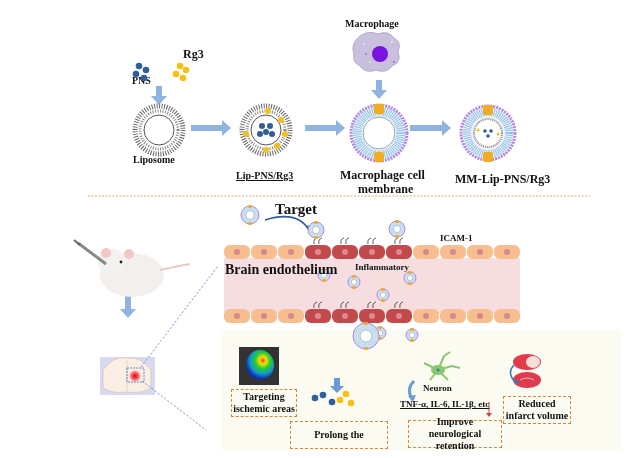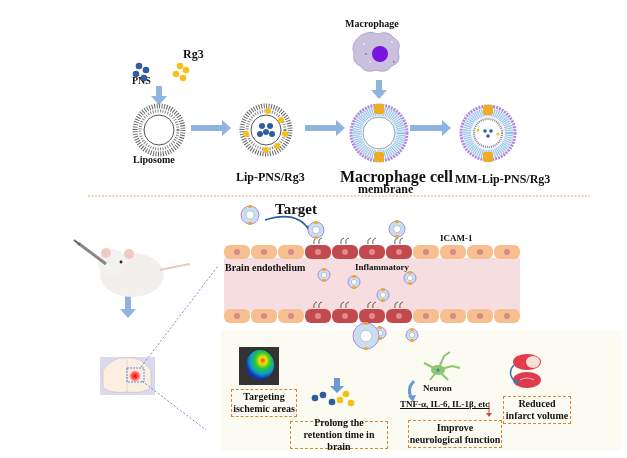--- a/index.html
+++ b/index.html
@@ -15,7 +15,7 @@
 <div class="lbl" style="left:183px;top:47px;font-size:12px;">Rg3</div>
 <div class="lbl" style="left:345px;top:18px;font-size:10px;">Macrophage</div>
 <div class="lbl" style="left:133px;top:154px;font-size:10px;">Liposome</div>
-<div class="lbl" style="left:236px;top:170px;font-size:12px;">Lip-PNS/Rg3</div>
+<div class="lbl" style="left:236px;top:170px;font-size:10px;text-decoration:underline;">Lip-PNS/Rg3</div>
 <div class="lbl" style="left:340px;top:168px;font-size:16px;">Macrophage cell</div>
 <div class="lbl" style="left:358px;top:182px;font-size:12px;">membrane</div>
 <div class="lbl" style="left:455px;top:172px;font-size:12px;">MM-Lip-PNS/Rg3</div>

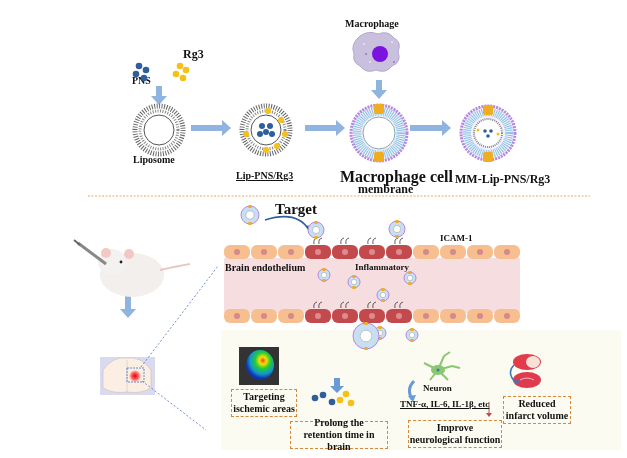--- a/index.html
+++ b/index.html
@@ -16,7 +16,7 @@
 <div class="lbl" style="left:345px;top:18px;font-size:10px;">Macrophage</div>
 <div class="lbl" style="left:133px;top:154px;font-size:10px;">Liposome</div>
 <div class="lbl" style="left:236px;top:170px;font-size:10px;text-decoration:underline;">Lip-PNS/Rg3</div>
-<div class="lbl" style="left:340px;top:168px;font-size:16px;">Macrophage cell</div>
+<div class="lbl" style="left:340px;top:168px;font-size:12px;">Macrophage cell</div>
 <div class="lbl" style="left:358px;top:182px;font-size:12px;">membrane</div>
 <div class="lbl" style="left:455px;top:172px;font-size:12px;">MM-Lip-PNS/Rg3</div>
 

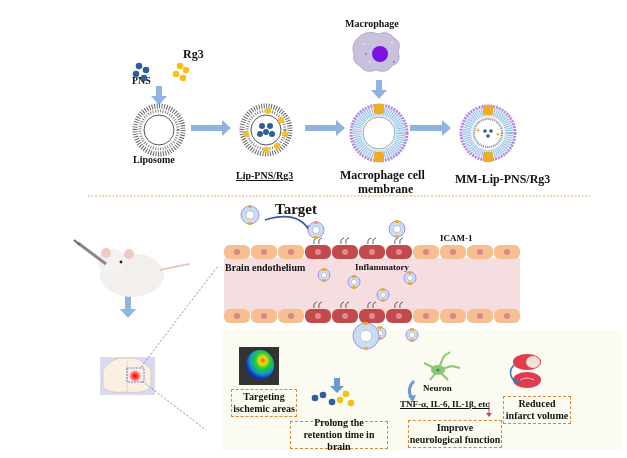--- a/index.html
+++ b/index.html
@@ -302,7 +302,7 @@
 
 <div class="lbl" style="left:275px;top:201px;font-size:15px;">Target</div>
 <div class="lbl" style="left:440px;top:233px;font-size:9px;">ICAM-1</div>
-<div class="lbl" style="left:225px;top:262px;font-size:10px;">Brain endothelium</div>
+<div class="lbl" style="left:225px;top:262px;font-size:14px;">Brain endothelium</div>
 <div class="lbl" style="left:355px;top:262px;font-size:9px;">Inflammatory</div>
 <div class="lbl" style="left:423px;top:383px;font-size:9px;">Neuron</div>
 <div class="lbl" style="left:400px;top:399px;font-size:9px;text-decoration:underline;">TNF-α, IL-6, IL-1β, etc</div>

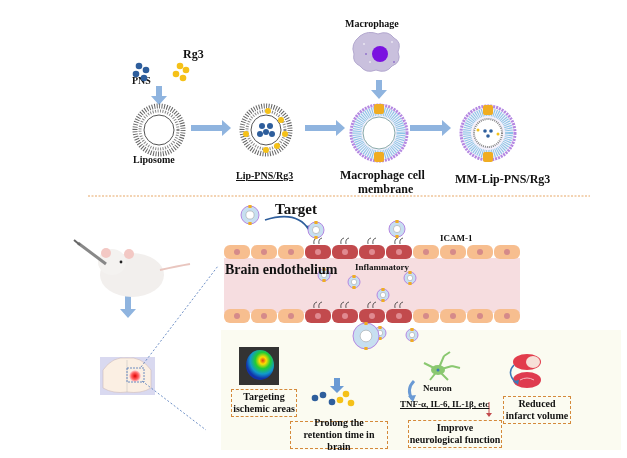--- a/index.html
+++ b/index.html
@@ -311,7 +311,7 @@
   <div><span>Targeting</span><br><span>ischemic areas</span></div>
 </div>
 <div class="box" style="left:290px;top:421px;width:96px;height:26px;">
-  <div><span>Prolong the</span><br><span>retention time in brain</span></div>
+  <div><span>Prolong the</span><br></div>
 </div>
 <div class="box" style="left:392px;top:420px;width:92px;height:26px;margin-left:16px;">
   <div><span>Improve</span><br><span>neurological function</span></div>

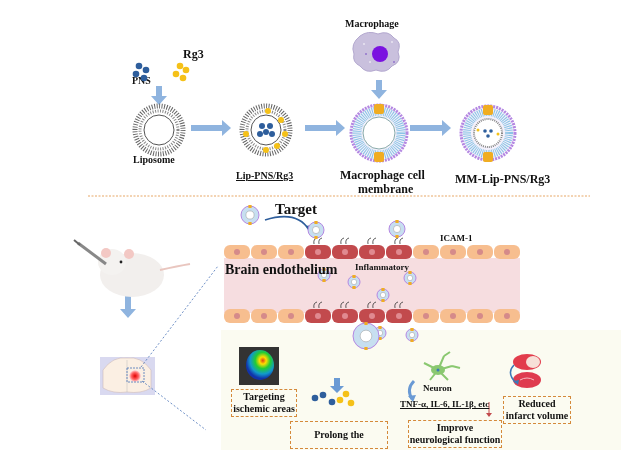--- a/index.html
+++ b/index.html
@@ -314,7 +314,7 @@
   <div><span>Prolong the</span><br></div>
 </div>
 <div class="box" style="left:392px;top:420px;width:92px;height:26px;margin-left:16px;">
-  <div><span>Improve</span><br><span>neurological function</span></div>
+  <div><span>Improve</span><br><span>neurological retention</span></div>
 </div>
 <div class="box" style="left:503px;top:396px;width:66px;height:26px;">
   <div><span>Reduced</span><br><span>infarct volume</span></div>

